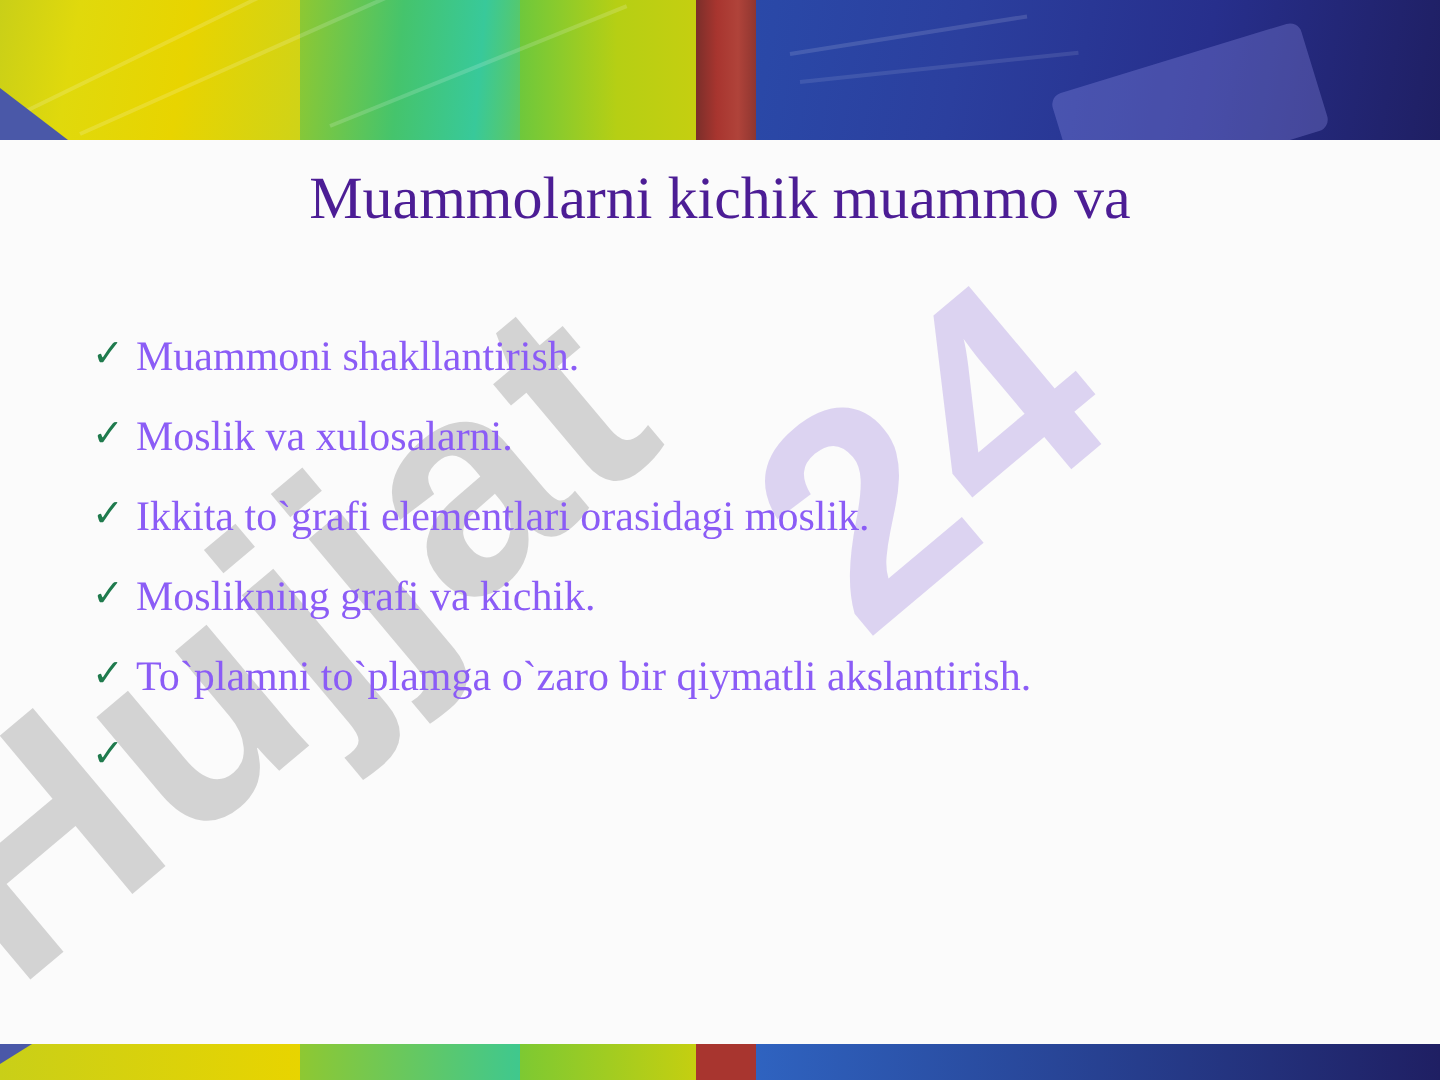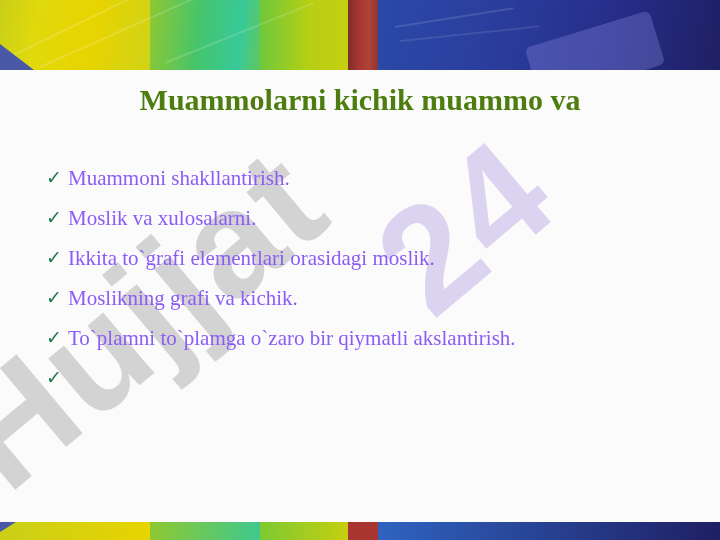--- a/index.html
+++ b/index.html
@@ -161,9 +161,9 @@
     width: 640px;
     text-align: center;
     font-size: 30px;
-    font-weight: bold;
+    font-weight: normal;
     line-height: 1.3;
-    color: #4d7c0f;
+    color: #4c1d95;
   }
   .title .l2 { display: block; }
 

